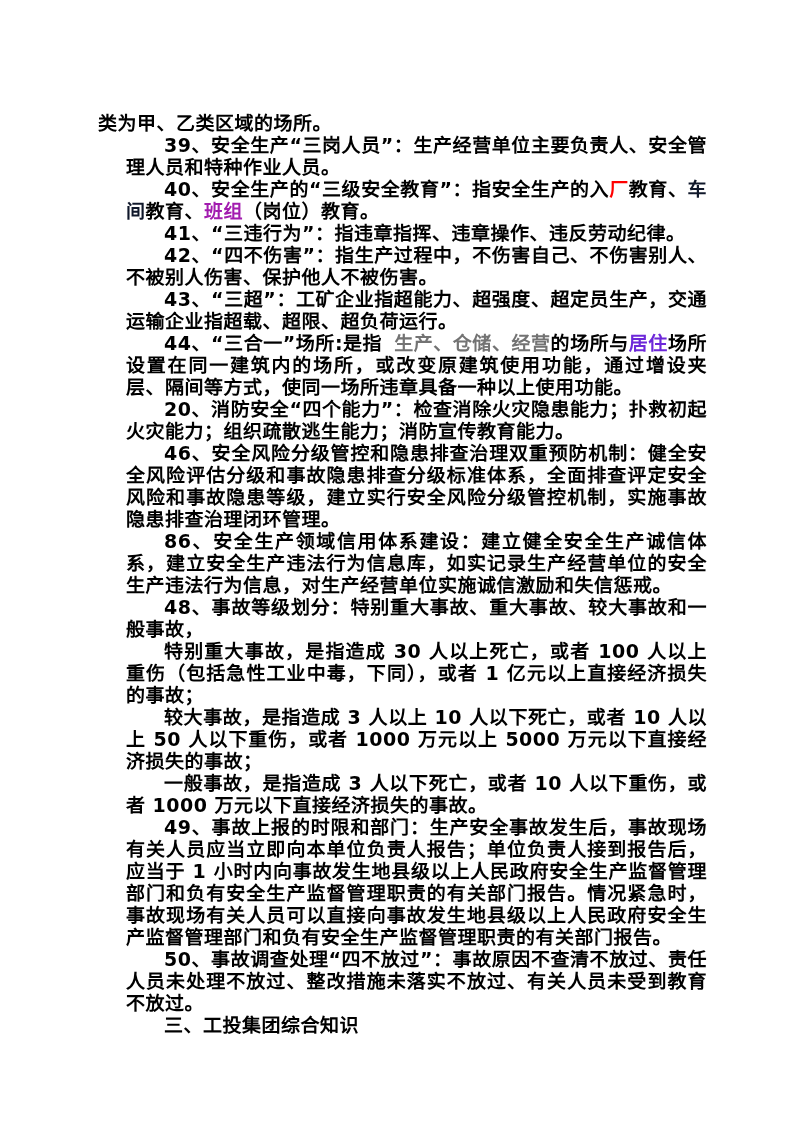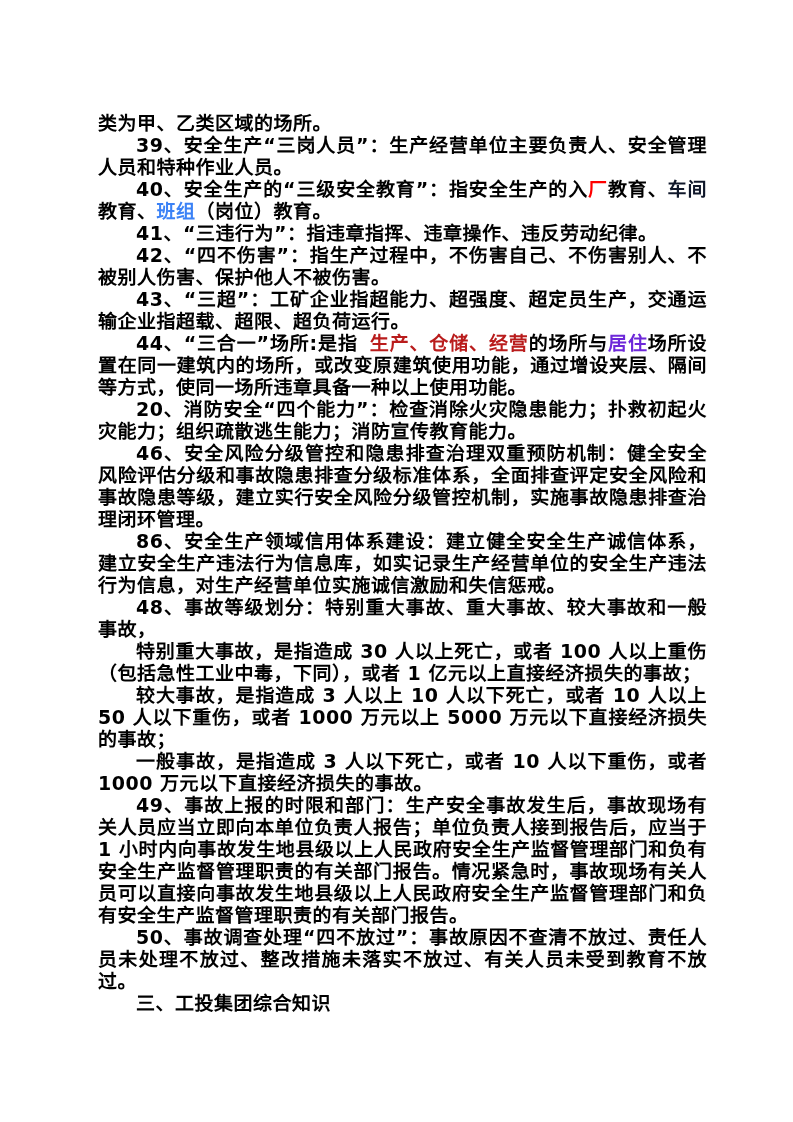--- a/index.html
+++ b/index.html
@@ -34,6 +34,7 @@
   }
   .para.indent {
     text-indent: 2em;
+    margin-left: 28px;
   }
   .run-red {
     

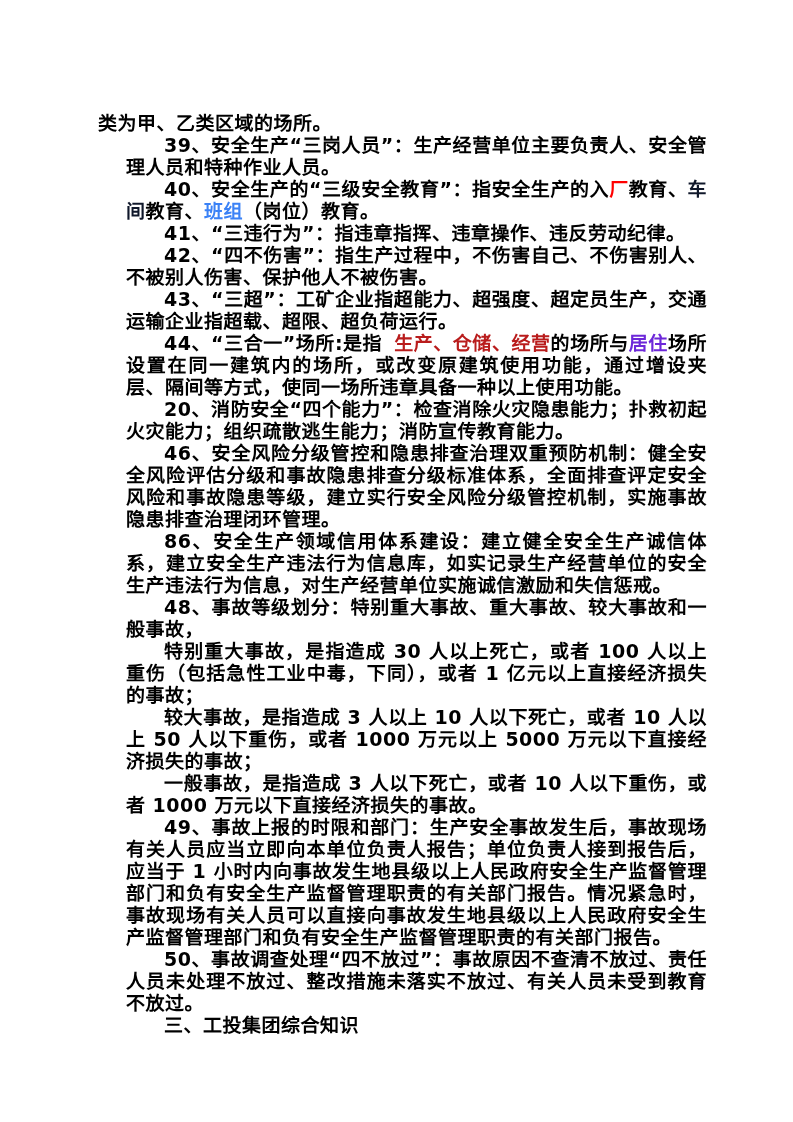--- a/index.html
+++ b/index.html
@@ -47,7 +47,7 @@
   <div class="doc-body" style="color: rgb(0, 0, 0);">
       <p class="para"><span>类为甲、乙类区域的场所。</span></p>
       <p class="para indent"><span>39、安全生产“三岗人员”：生产经营单位主要负责人、安全管理人员和特种作业人员。</span></p>
-      <p class="para indent"><span>40、安全生产的“三级安全教育”：指安全生产的入</span><span class="run-red" style="color: rgb(255, 0, 0);">厂</span><span>教育、</span><span class="run-red" style="color: #0f172a;">车间</span><span>教育、</span><span class="run-red" style="color: #3b82f6;">班组</span><span>（岗位）教育。</span></p>
+      <p class="para indent"><span>40、安全生产的“三级安全教育”：指安全生产的入</span><span class="run-red" style="color: rgb(255, 0, 0);">厂</span><span>教育、</span><span class="run-red" style="color: #0f172a;">车间</span><span>教育、</span><span class="run-red" style="color: #a21caf;">班组</span><span>（岗位）教育。</span></p>
       <p class="para indent"><span>41、“三违行为”：指违章指挥、违章操作、违反劳动纪律。</span></p>
       <p class="para indent"><span>42、“四不伤害”：指生产过程中，不伤害自己、不伤害别人、不被别人伤害、保护他人不被伤害。</span></p>
       <p class="para indent"><span>43、“三超”：工矿企业指超能力、超强度、超定员生产，交通运输企业指超载、超限、超负荷运行。</span></p>

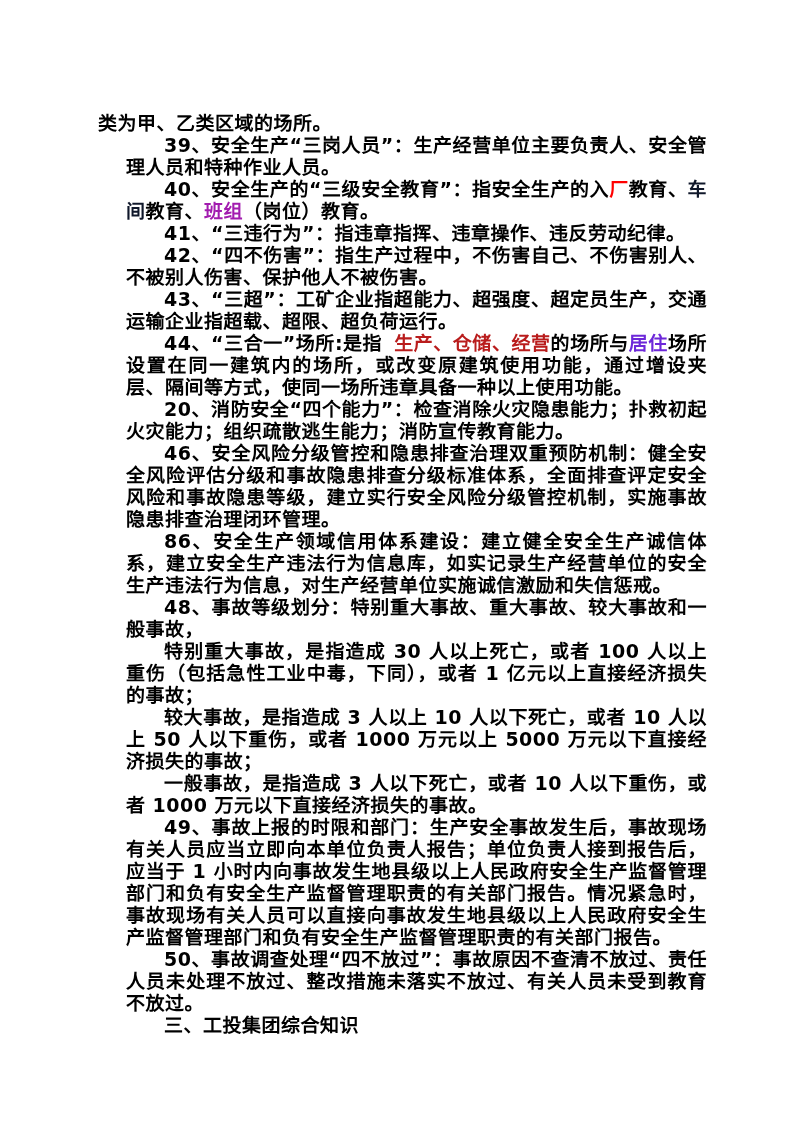--- a/index.html
+++ b/index.html
@@ -51,7 +51,7 @@
       <p class="para indent"><span>41、“三违行为”：指违章指挥、违章操作、违反劳动纪律。</span></p>
       <p class="para indent"><span>42、“四不伤害”：指生产过程中，不伤害自己、不伤害别人、不被别人伤害、保护他人不被伤害。</span></p>
       <p class="para indent"><span>43、“三超”：工矿企业指超能力、超强度、超定员生产，交通运输企业指超载、超限、超负荷运行。</span></p>
-      <p class="para indent"><span>44、“三合一”场所:是指</span><span class="run-red" style="color: #b91c1c; padding-left: 12px;">生产、仓储、经营</span><span>的场所与</span><span class="run-red" style="color: #6d28d9;">居住</span><span>场所设置在同一建筑内的场所，或改变原建筑使用功能，通过增设夹层、隔间等方式，使同一场所违章具备一种以上使用功能。</span></p>
+      <p class="para indent"><span>44、“三合一”场所:是指</span><span class="run-red" style="color: #737373; padding-left: 12px;">生产、仓储、经营</span><span>的场所与</span><span class="run-red" style="color: #6d28d9;">居住</span><span>场所设置在同一建筑内的场所，或改变原建筑使用功能，通过增设夹层、隔间等方式，使同一场所违章具备一种以上使用功能。</span></p>
       <p class="para indent"><span>20、消防安全“四个能力”：检查消除火灾隐患能力；扑救初起火灾能力；组织疏散逃生能力；消防宣传教育能力。</span></p>
       <p class="para indent"><span>46、安全风险分级管控和隐患排查治理双重预防机制：健全安全风险评估分级和事故隐患排查分级标准体系，全面排查评定安全风险和事故隐患等级，建立实行安全风险分级管控机制，实施事故隐患排查治理闭环管理。</span></p>
       <p class="para indent"><span>86、安全生产领域信用体系建设：建立健全安全生产诚信体系，建立安全生产违法行为信息库，如实记录生产经营单位的安全生产违法行为信息，对生产经营单位实施诚信激励和失信惩戒。</span></p>

